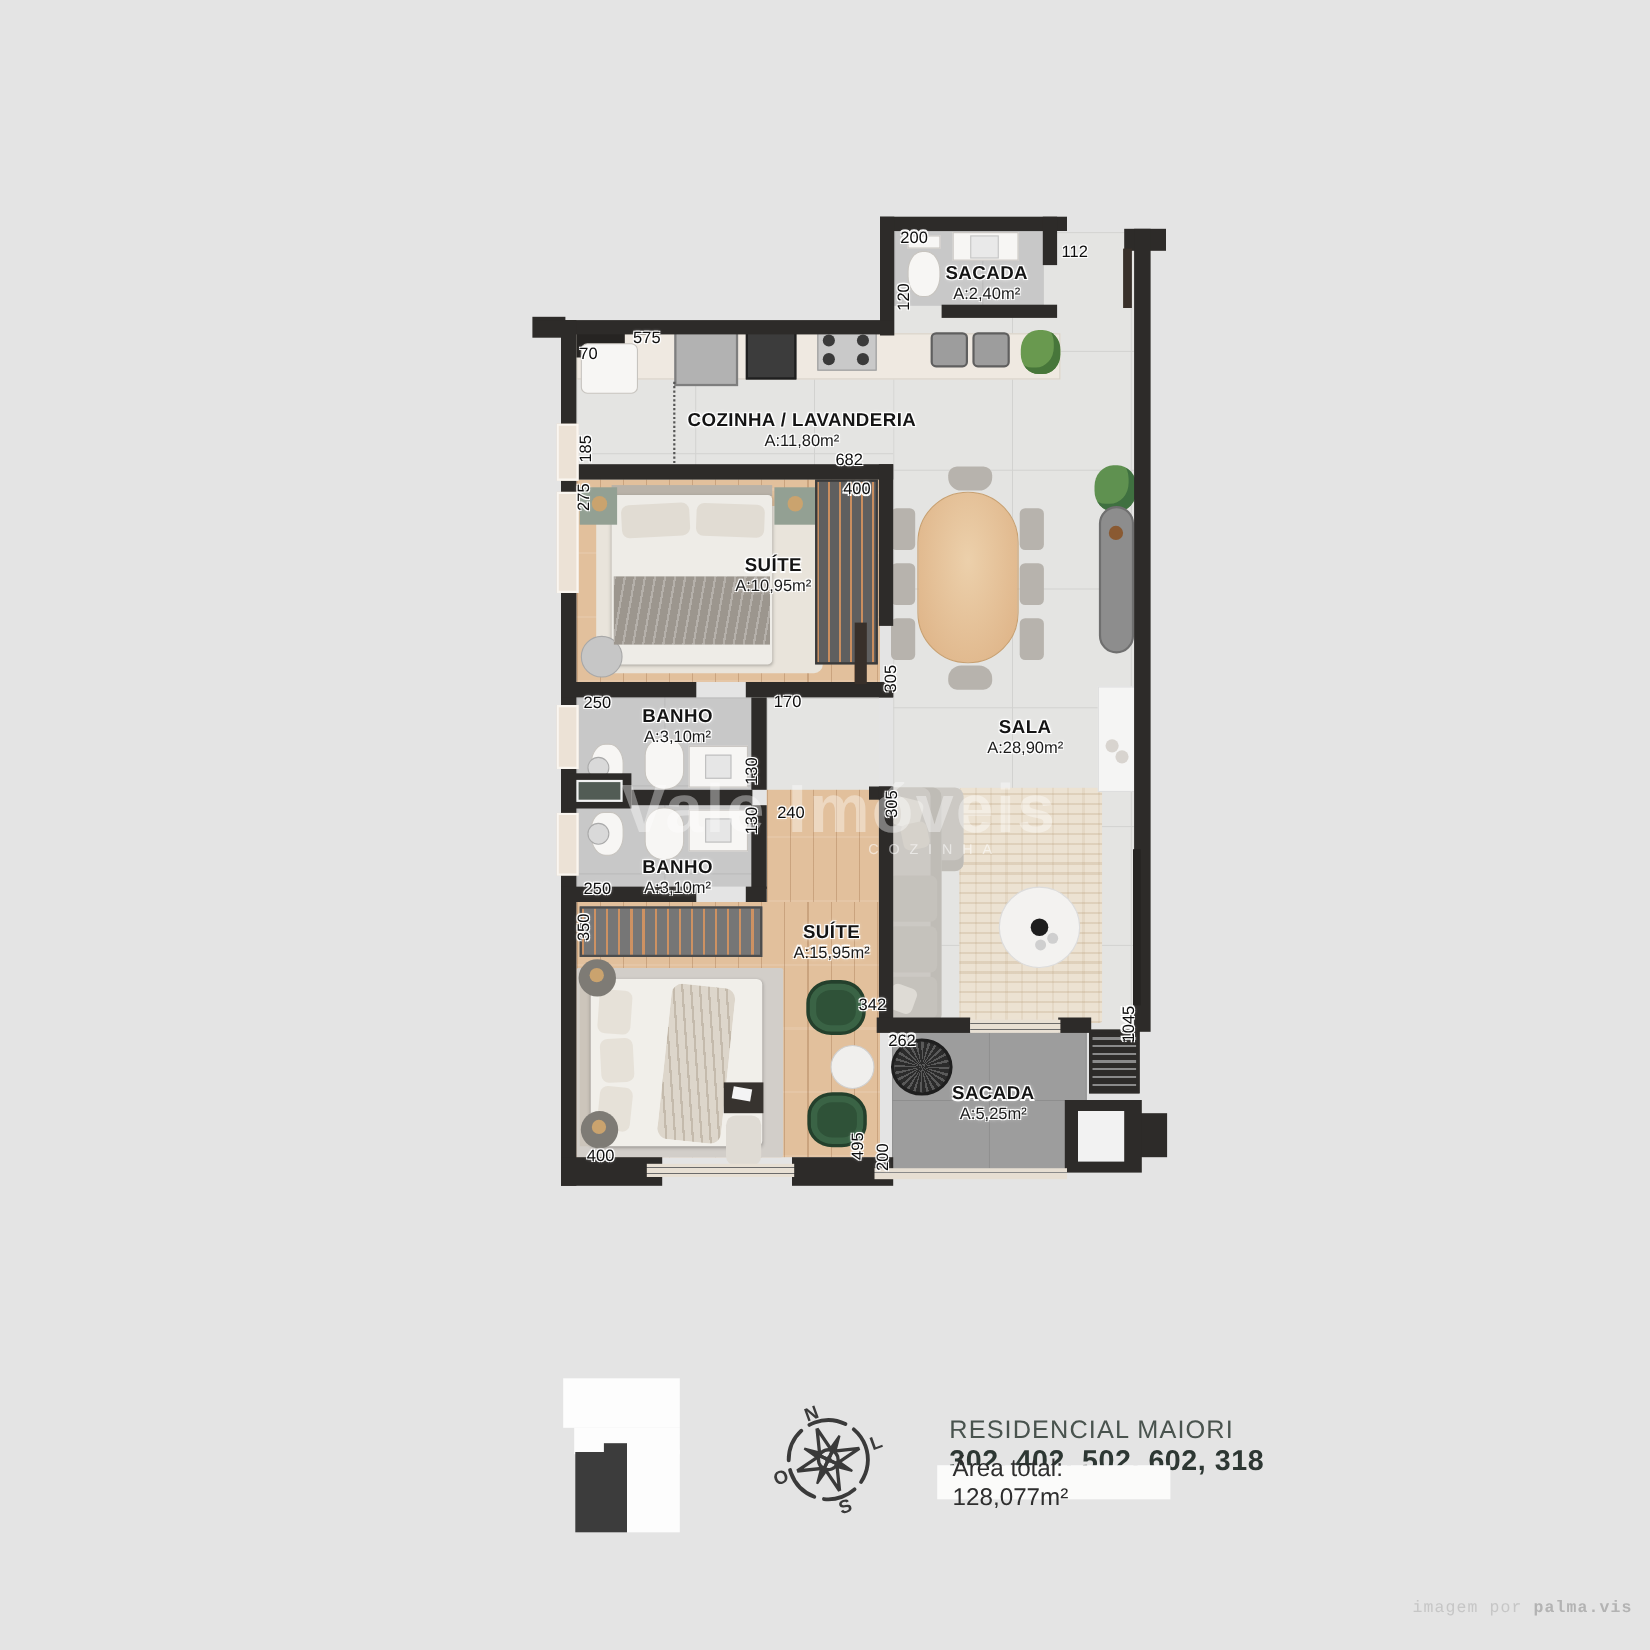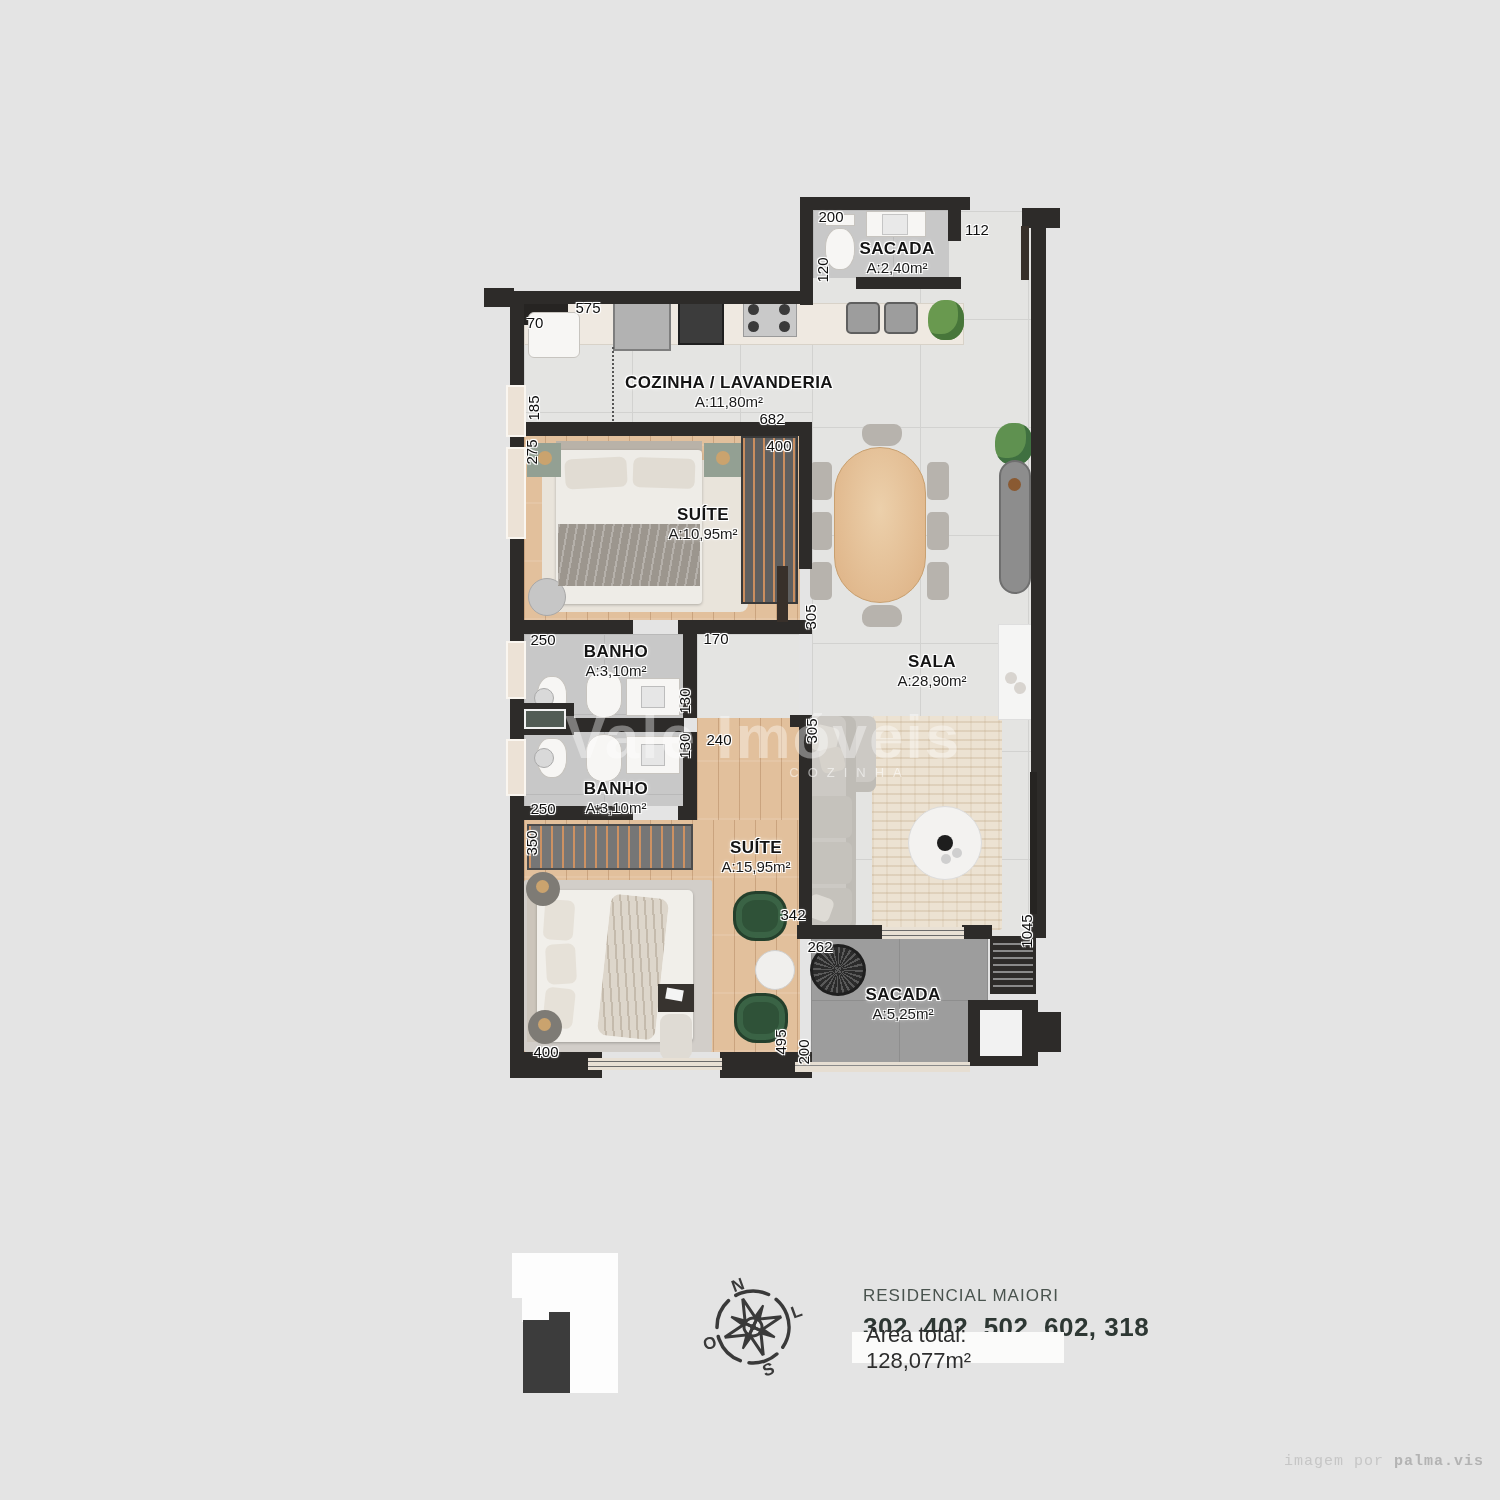--- a/index.html
+++ b/index.html
@@ -51,7 +51,7 @@
   .kp{position:absolute;z-index:3;}
   .kp .white{position:absolute;background:#fdfdfd;}
   .kp .dark{position:absolute;background:#3c3c3c;}
-  .ft-title{position:absolute;left:863px;top:1286px;font-size:17px;color:#49534e;letter-spacing:1px;z-index:3;}
+  .ft-title{position:absolute;left:863px;top:1286px;font-size:23px;color:#49534e;letter-spacing:1px;z-index:3;}
   .ft-units{position:absolute;left:863px;top:1312px;font-size:26px;font-weight:bold;color:#2d3733;
             letter-spacing:.5px;z-index:3;}
   .ft-areabox{position:absolute;left:852px;top:1332px;width:212px;height:31px;background:#fbfbfa;z-index:3;

